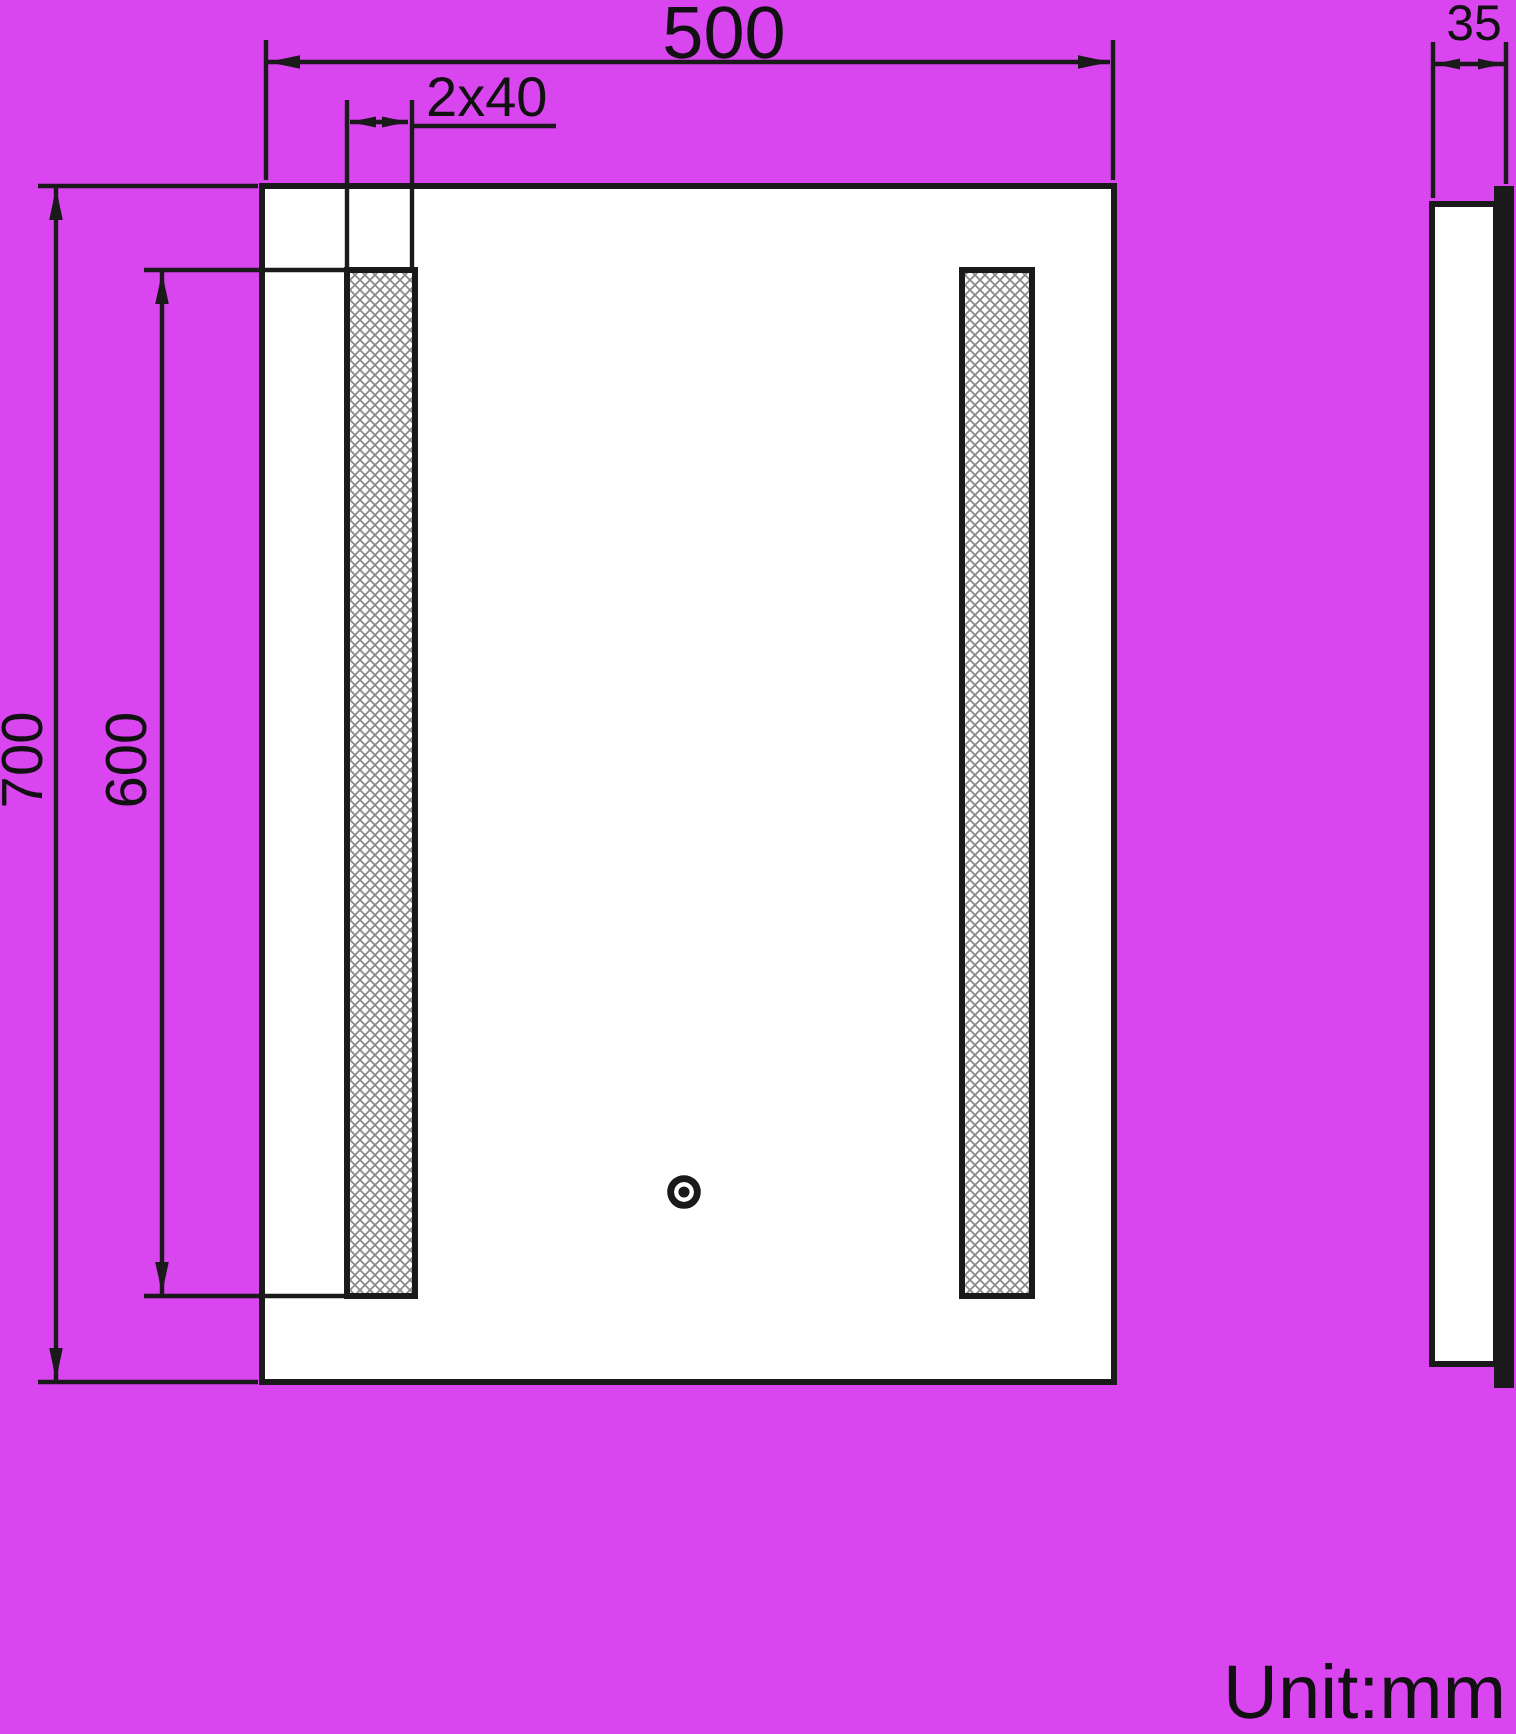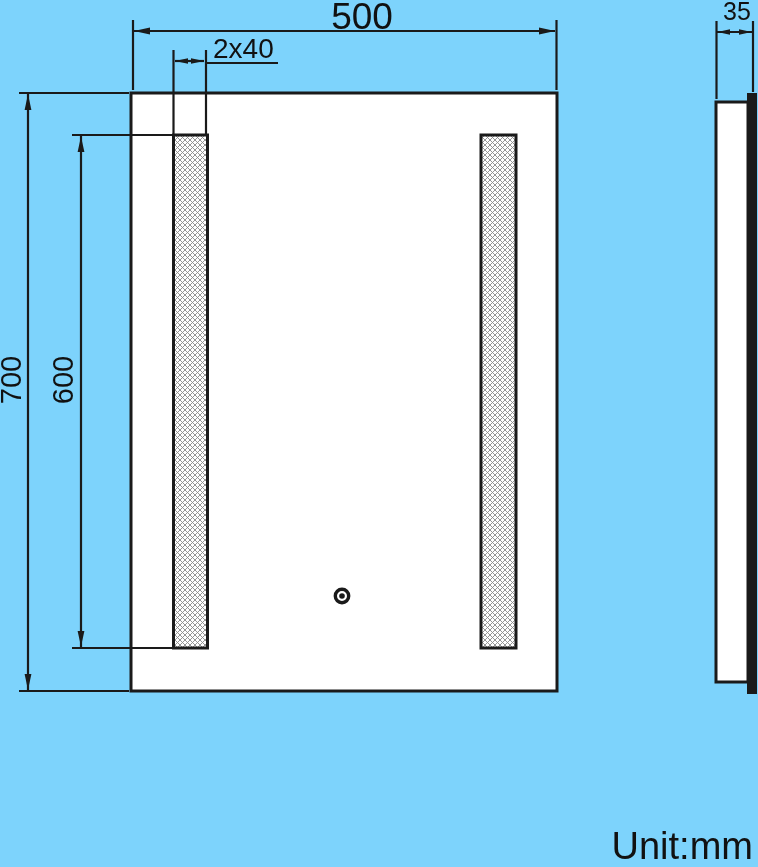--- a/index.html
+++ b/index.html
@@ -11,7 +11,7 @@
     position: relative;
     width: 758px;
     height: 867px;
-    background: #7dd3fc;
+    background: #d946ef;
     overflow: hidden;
   }
   svg { display: block; }

